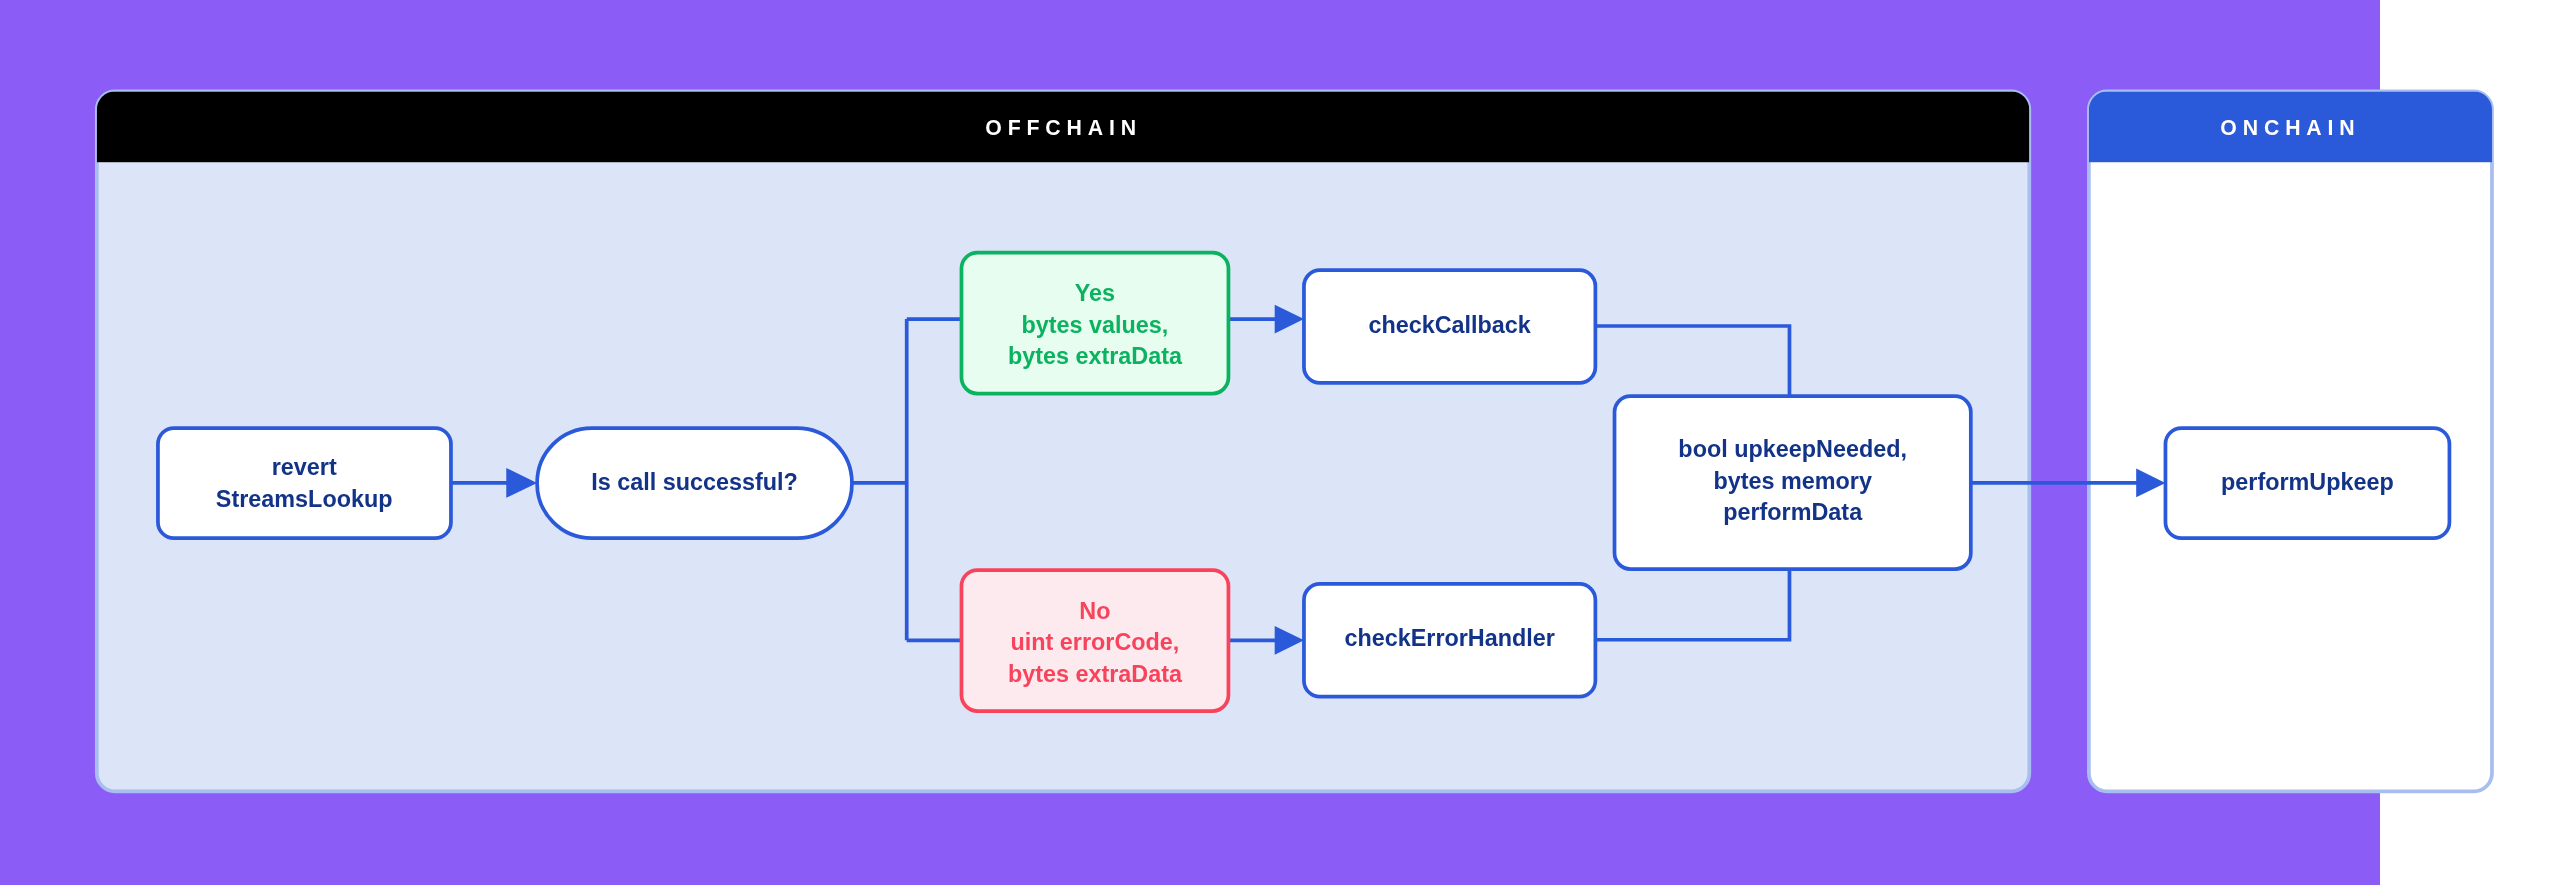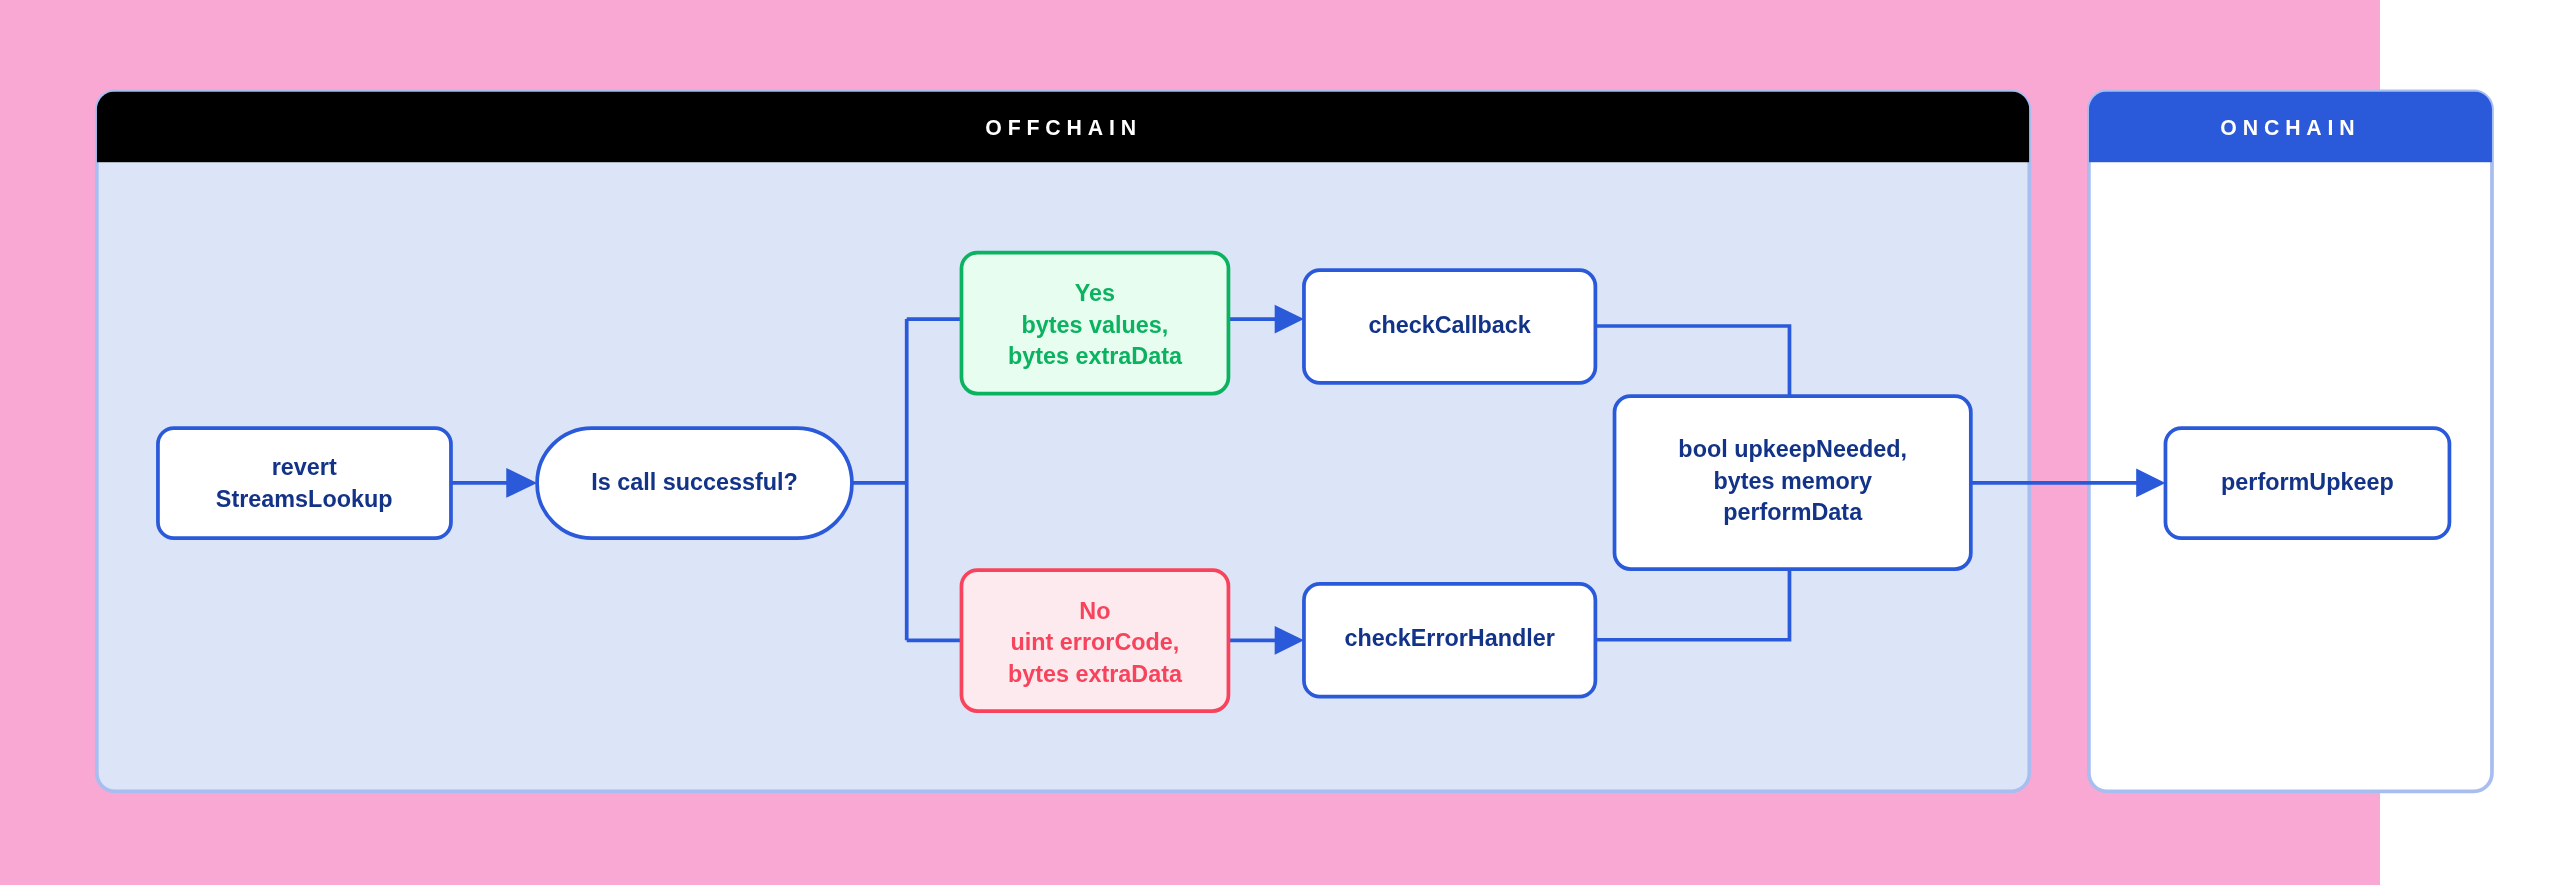--- a/index.html
+++ b/index.html
@@ -17,7 +17,7 @@
     position: relative;
     width: 2380px;
     height: 886px;
-    background: #f9a8d4;
+    background: #8b5cf6;
   }
   svg.canvas {
     position: absolute;

